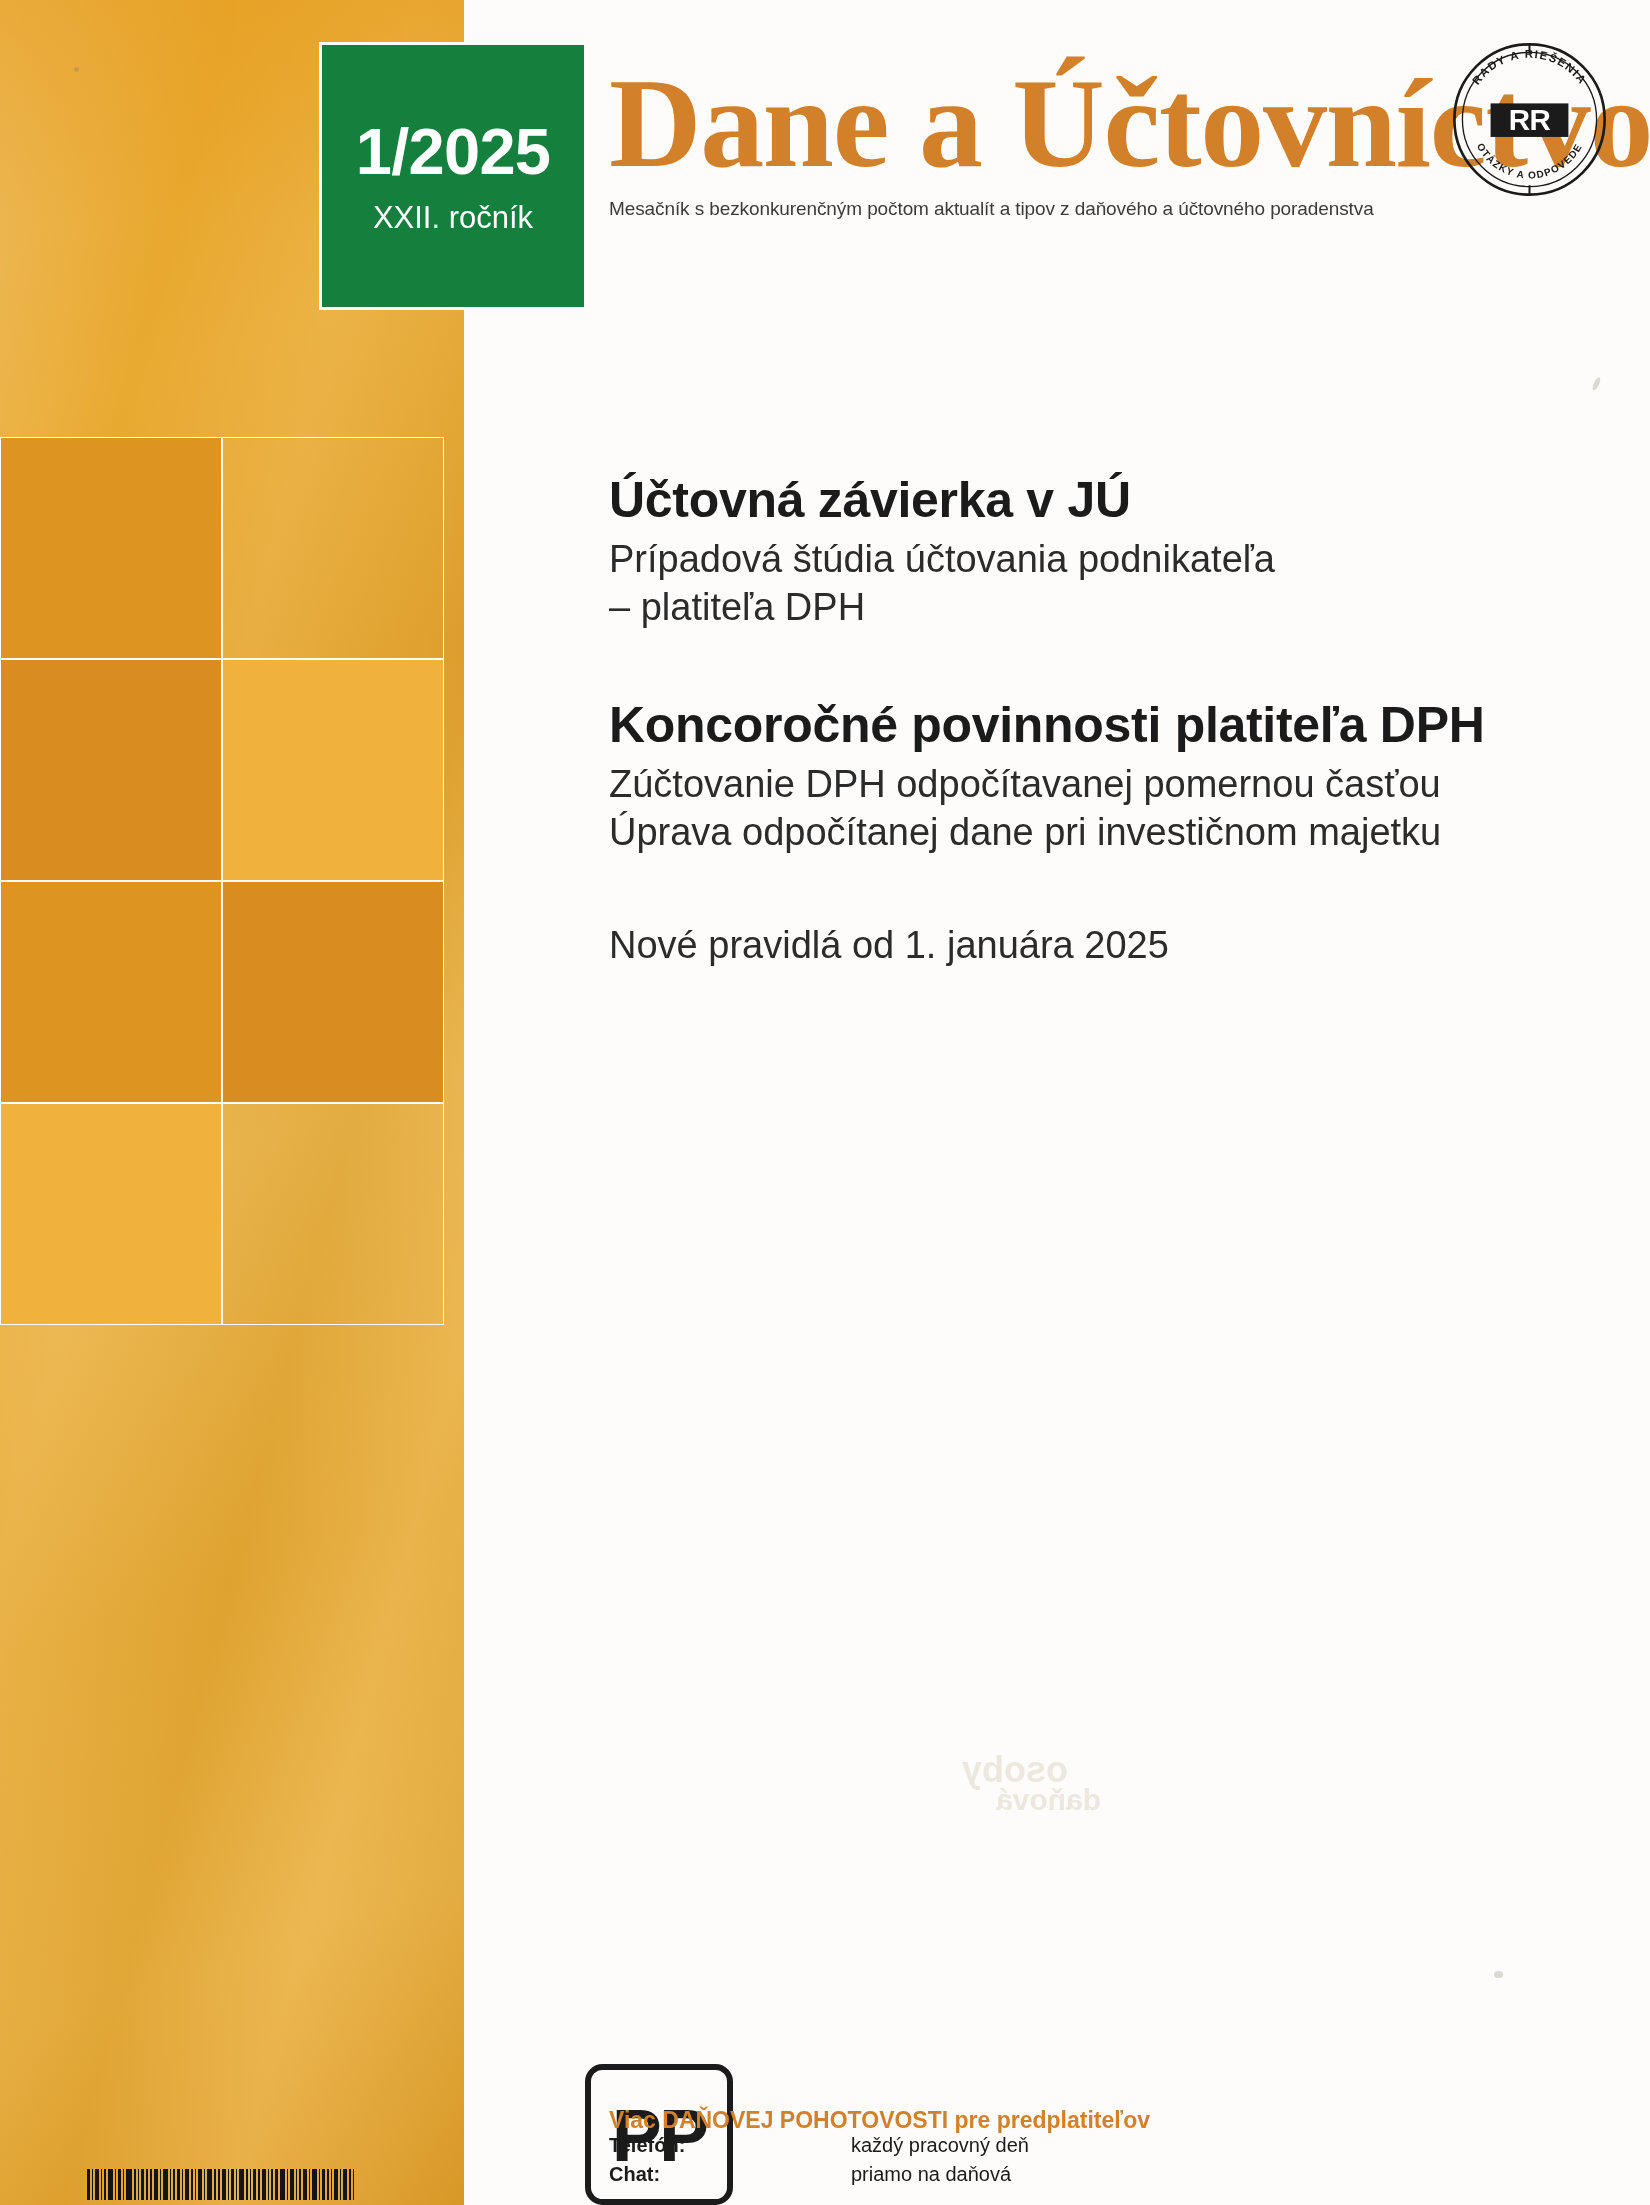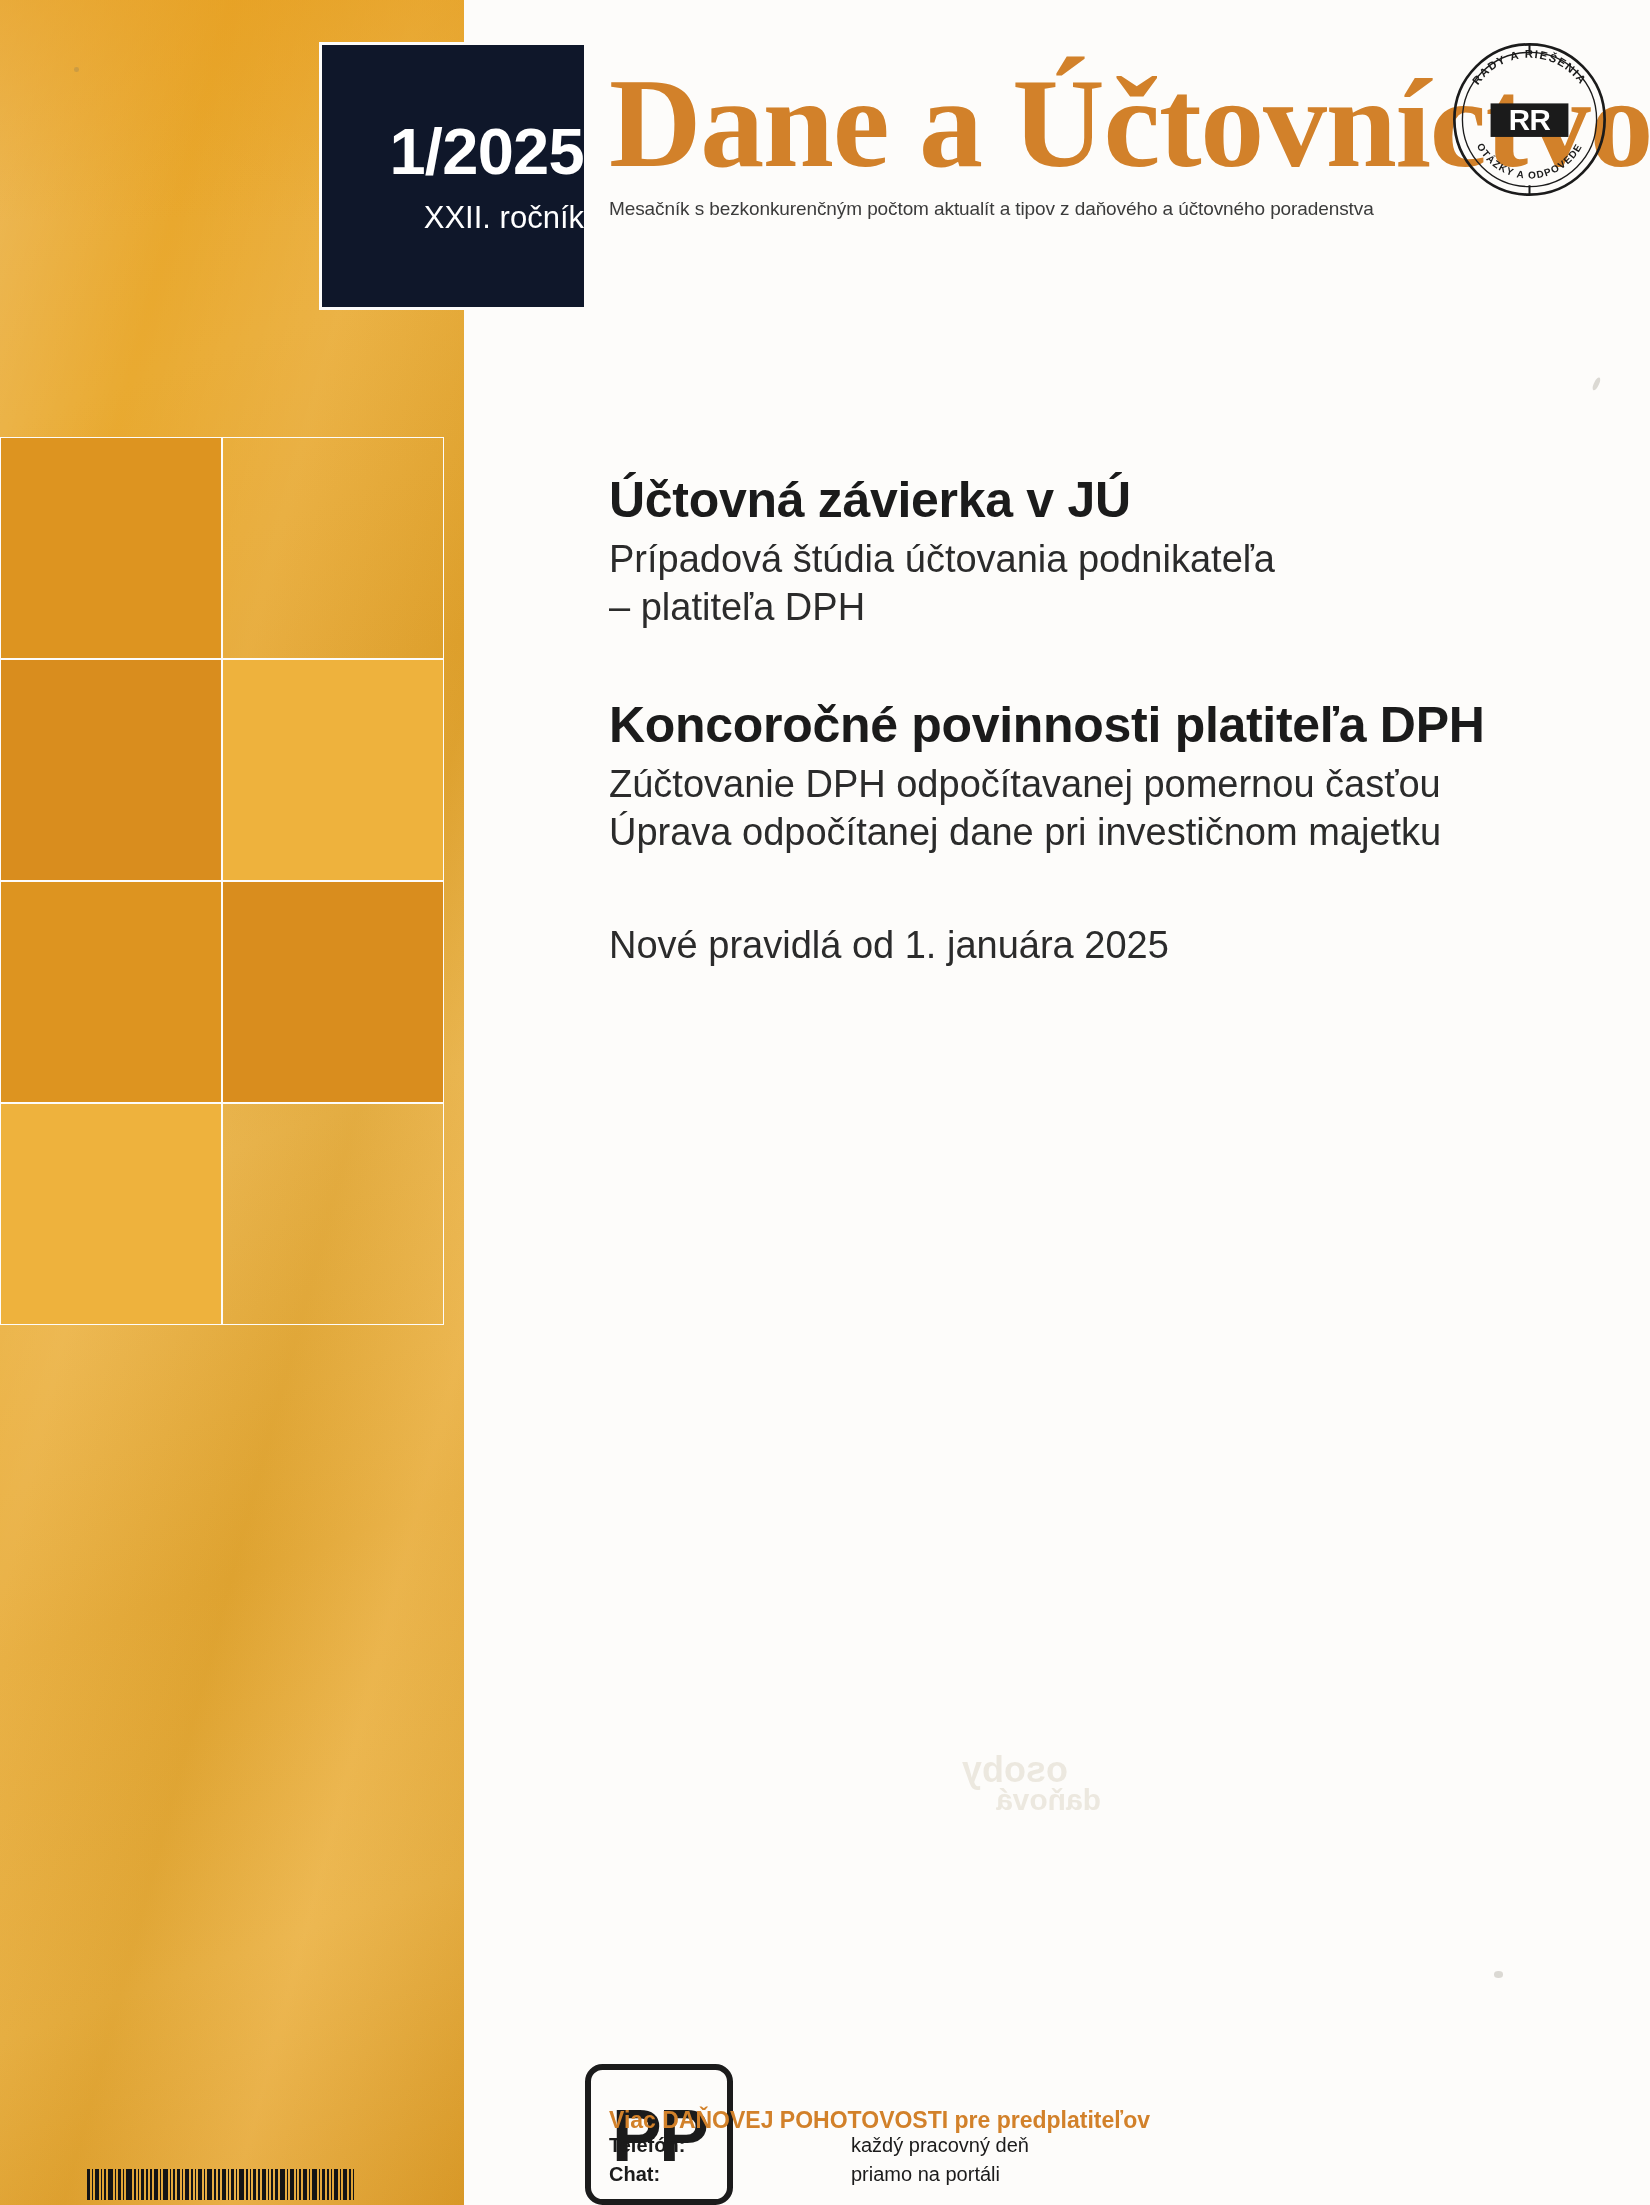--- a/index.html
+++ b/index.html
@@ -71,12 +71,12 @@
     top: 42px;
     width: 268px;
     height: 268px;
-    background: #0f172a;
+    background: #15803d;
     border: 3.4px solid #fdfcfa;
     box-sizing: border-box;
     display: flex;
     flex-direction: column;
-    align-items: flex-end;
+    align-items: center;
     justify-content: center;
     color: #ffffff;
   }

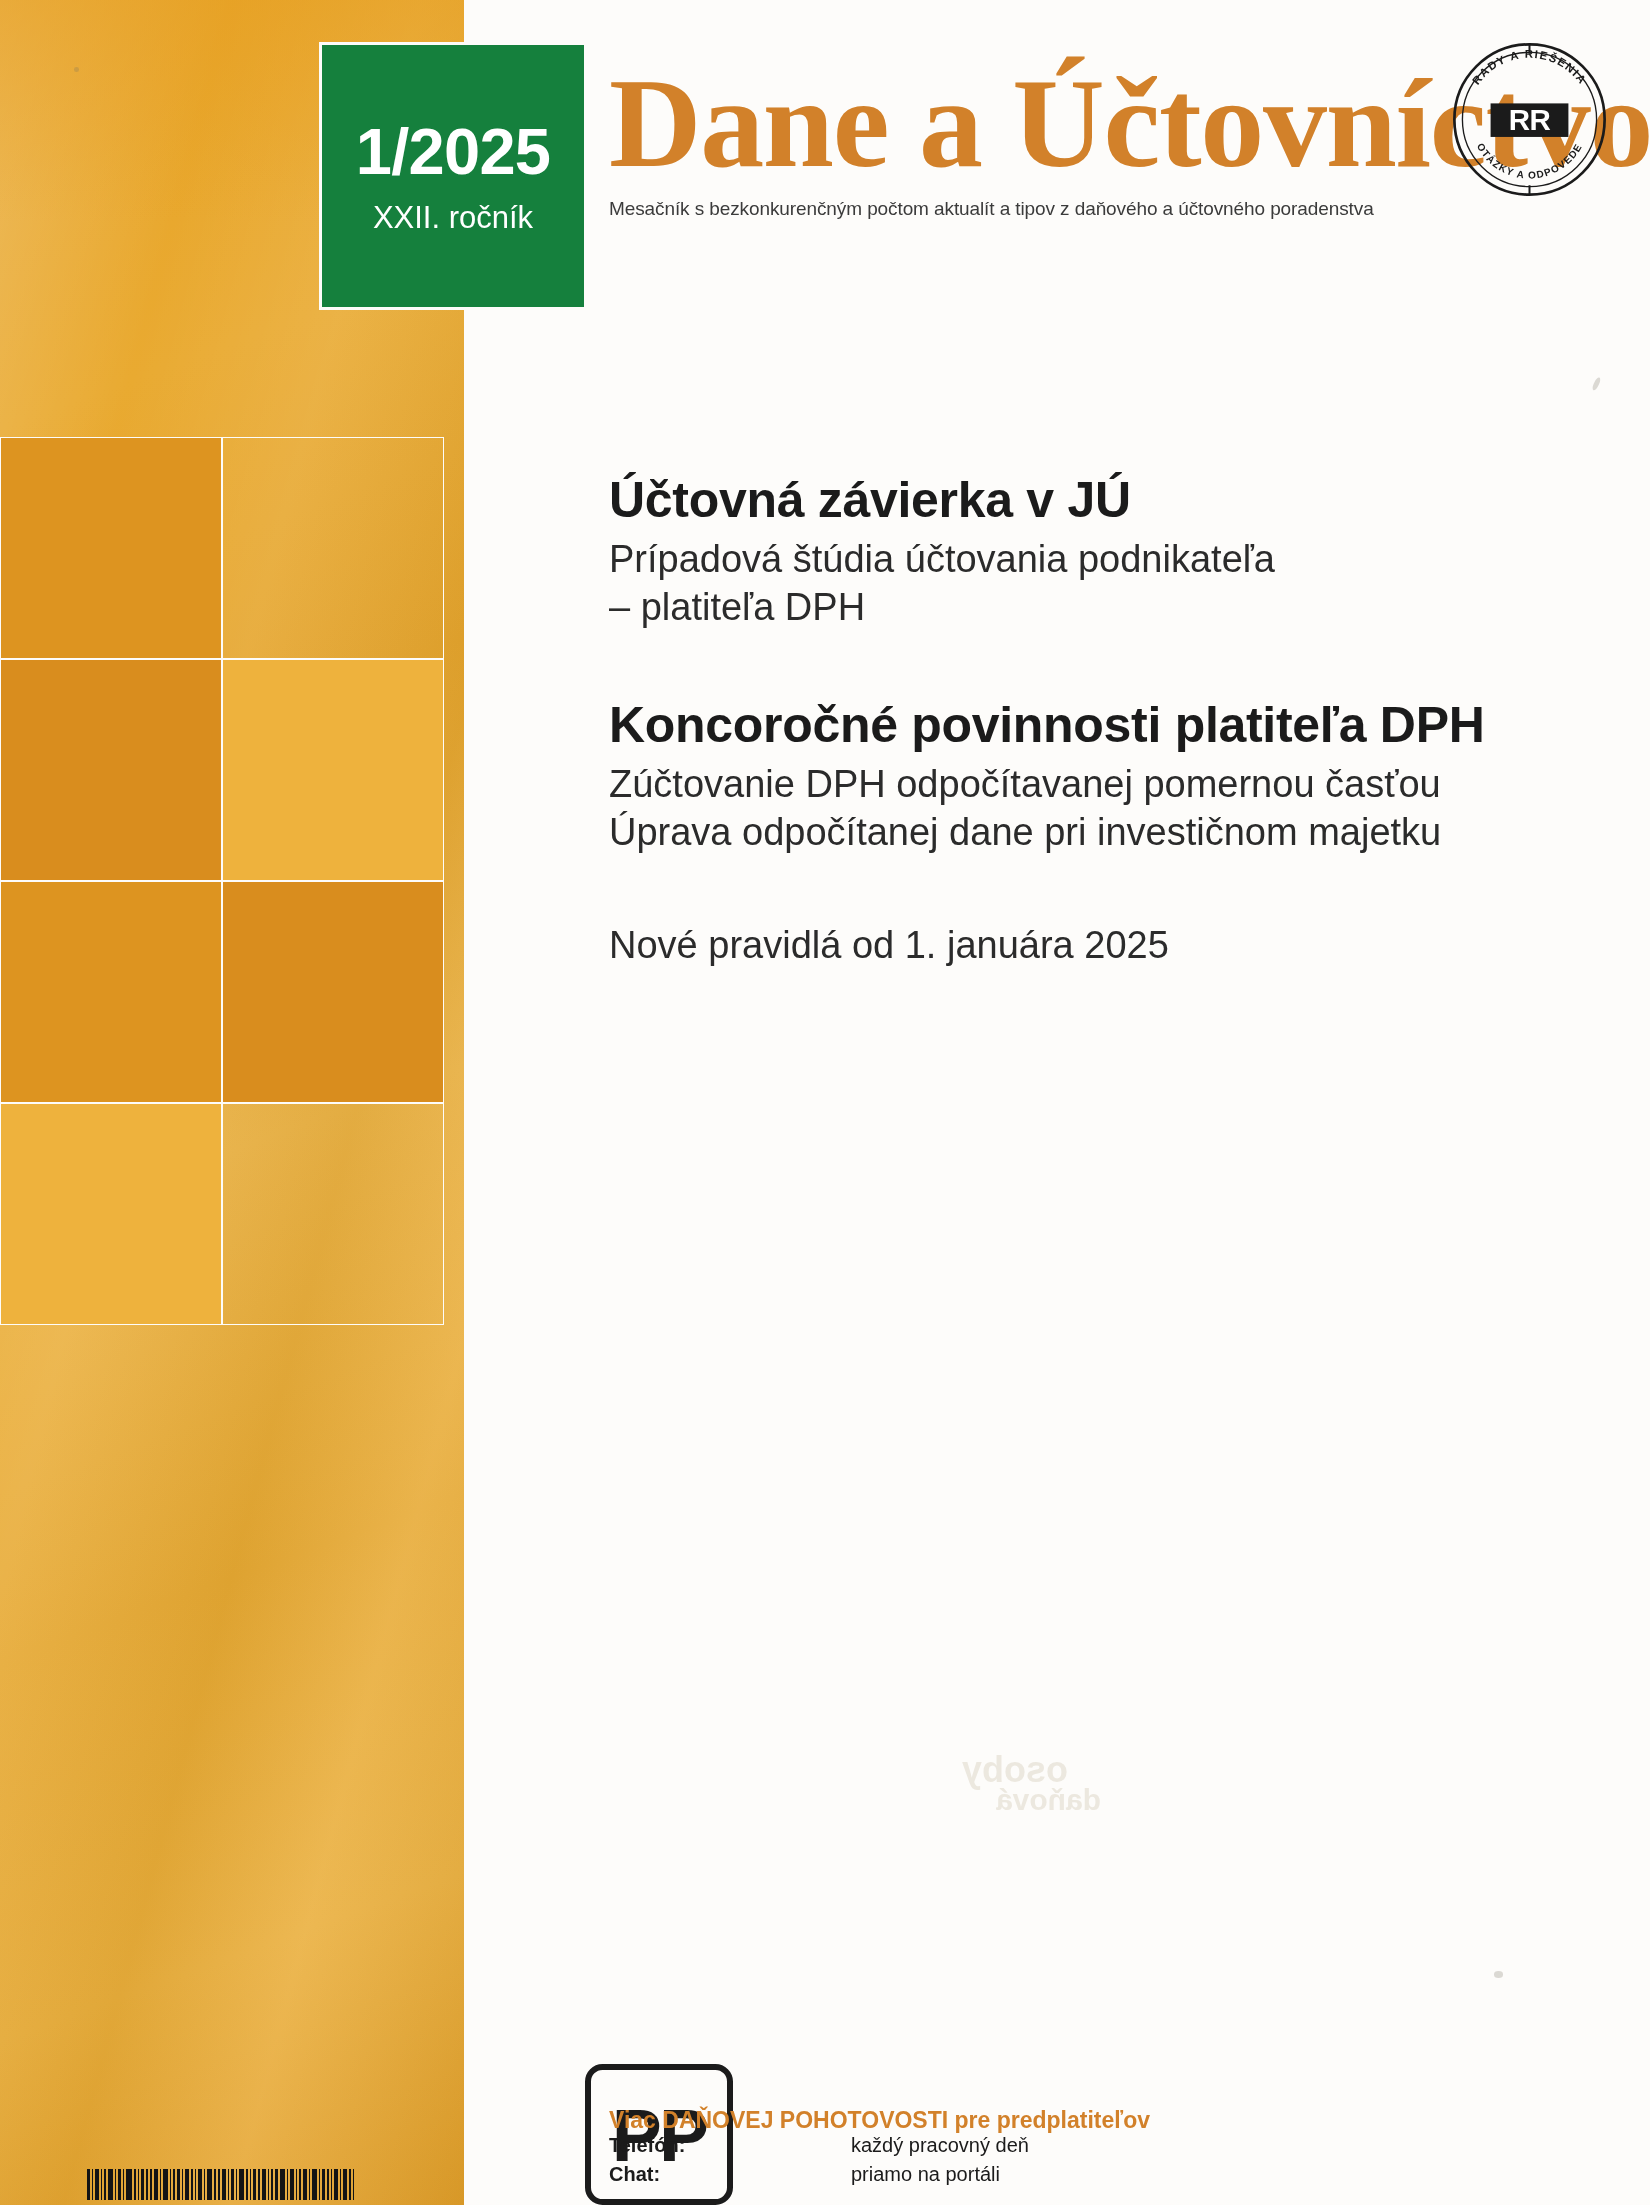--- a/index.html
+++ b/index.html
@@ -332,7 +332,7 @@
     </div>
     <div class="footer-row">
       <span class="footer-label">Chat:</span>
-      <span class="footer-value">priamo na portáli</span>
+      <span class="footer-value">priamo na daňová</span>
     </div>
   </div>
 

